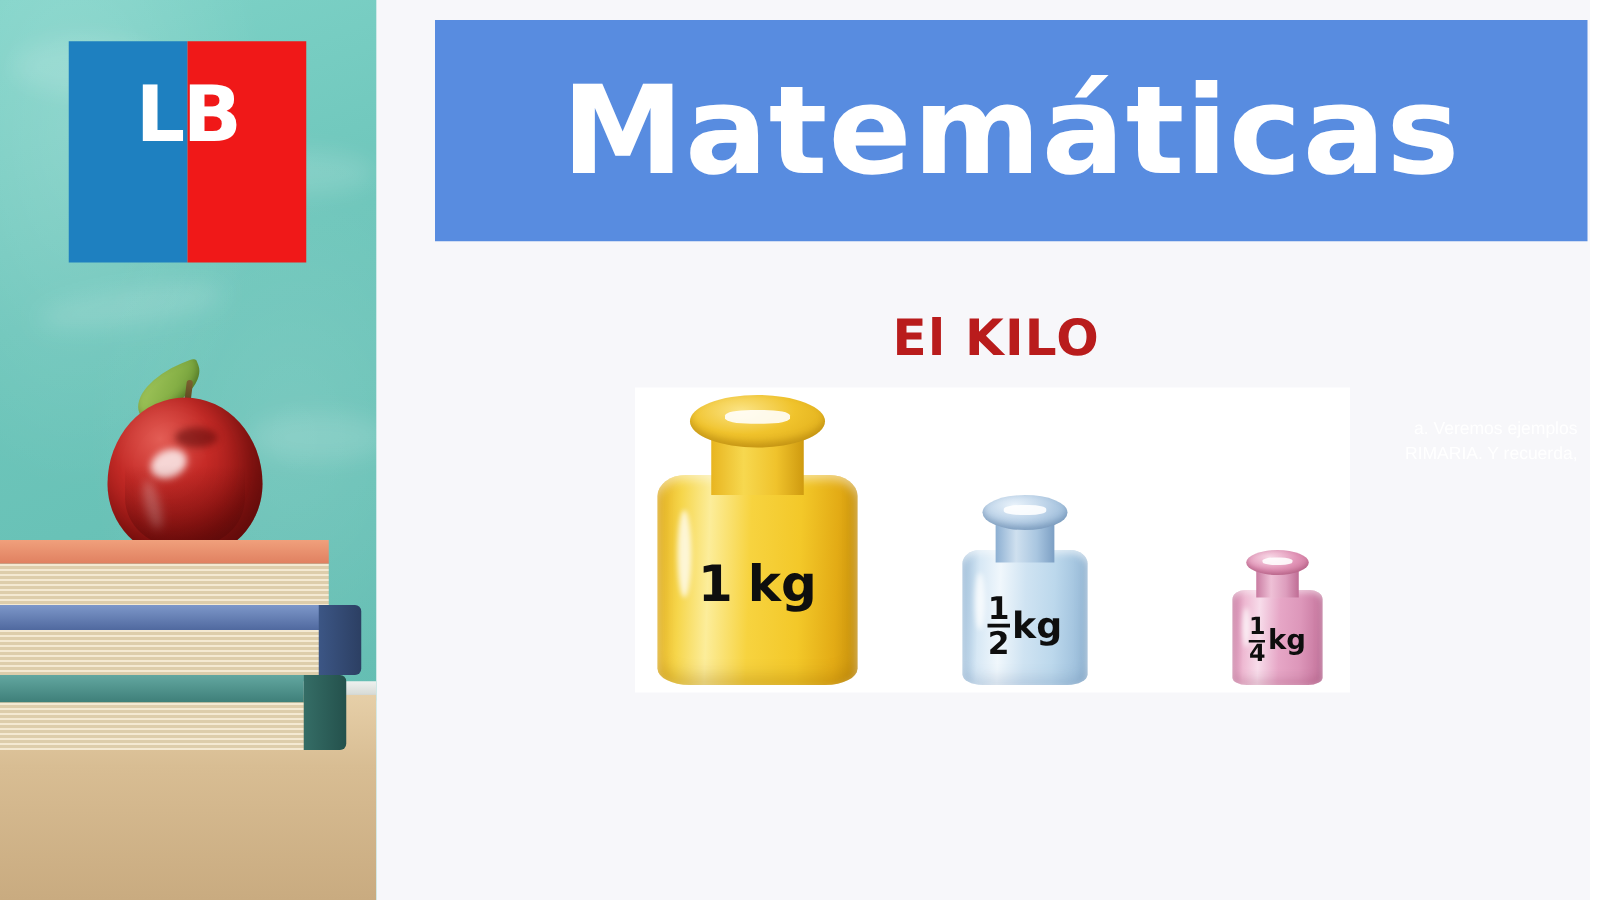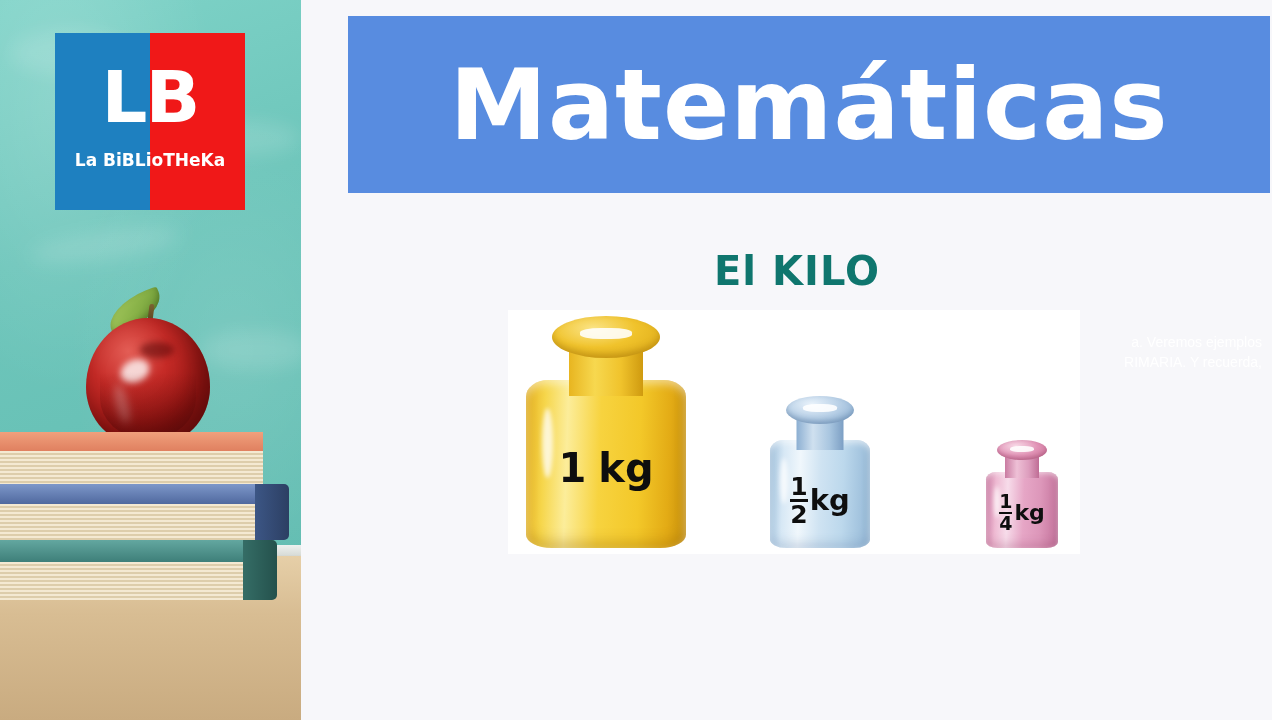--- a/index.html
+++ b/index.html
@@ -423,7 +423,7 @@
       <div style="position:absolute;left:0;top:0;width:50%;height:100%;background:#1e80c0;"></div>
       <div style="position:absolute;left:50%;top:0;width:50%;height:100%;background:#f01818;"></div>
       <div style="position:absolute;left:0;top:28px;width:100%;text-align:center;color:#ffffff;
-                  font-family:'DejaVu Sans',sans-serif;font-size:72px;font-weight:bold;
+                  font-family:'DejaVu Sans',sans-serif;font-size:62px;font-weight:bold;
                   line-height:1;letter-spacing:-2px;">LB</div>
       <div style="position:absolute;left:0;bottom:40px;width:100%;text-align:center;color:#ffffff;
                   font-family:'DejaVu Sans',sans-serif;font-size:17px;font-weight:bold;">La BiBLioTHeKa</div>

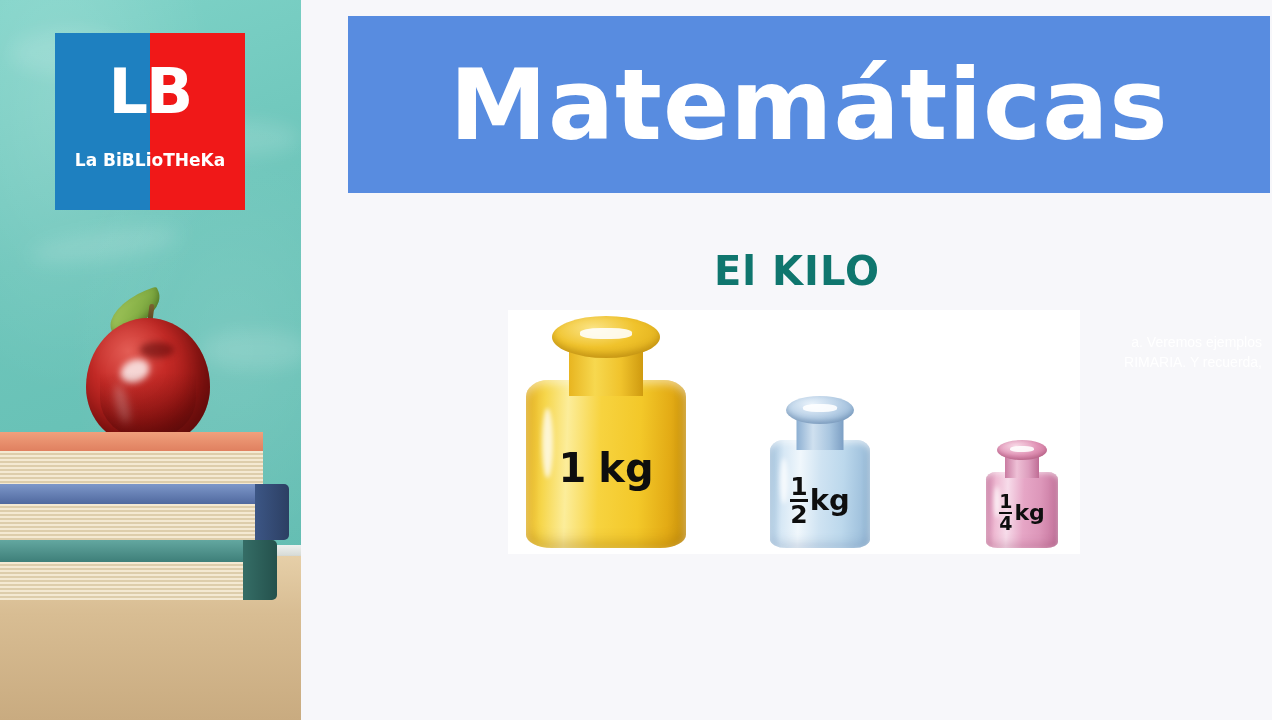--- a/index.html
+++ b/index.html
@@ -425,8 +425,6 @@
       <div style="position:absolute;left:0;top:28px;width:100%;text-align:center;color:#ffffff;
                   font-family:'DejaVu Sans',sans-serif;font-size:62px;font-weight:bold;
                   line-height:1;letter-spacing:-2px;">LB</div>
-      <div style="position:absolute;left:0;bottom:40px;width:100%;text-align:center;color:#ffffff;
-                  font-family:'DejaVu Sans',sans-serif;font-size:17px;font-weight:bold;">La BiBLioTHeKa</div>
     </div>
   </div>
 

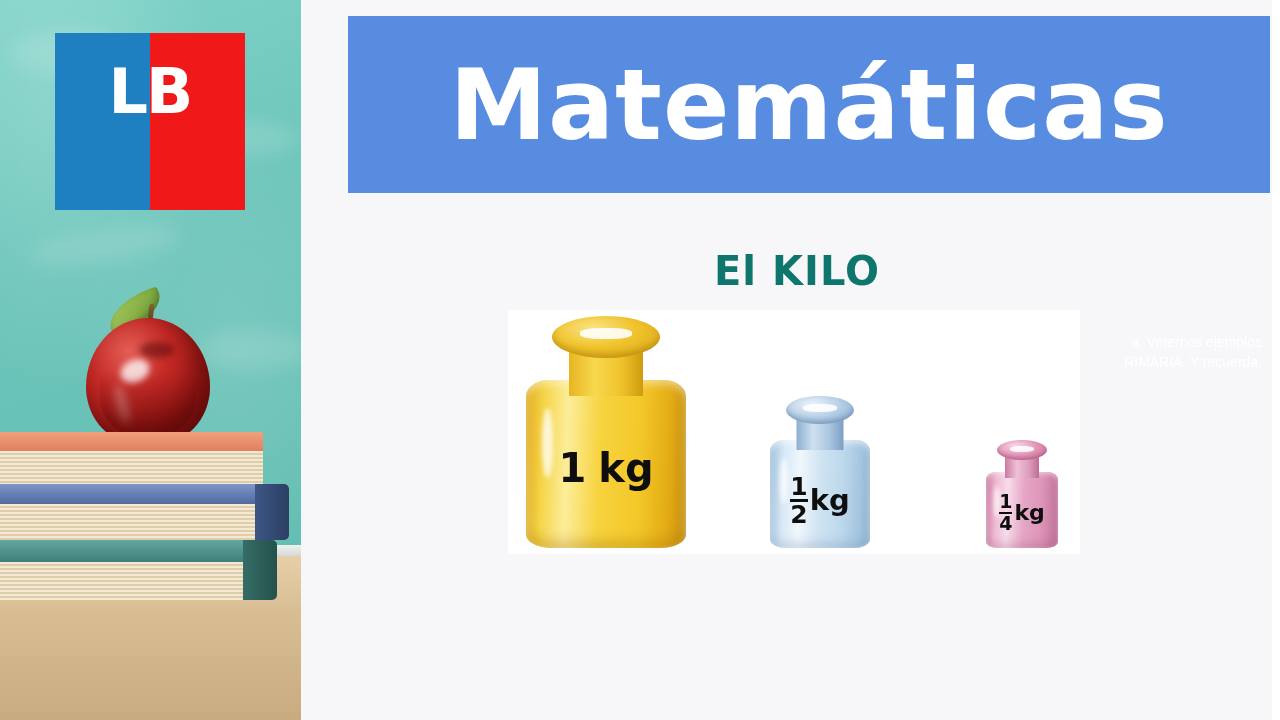--- a/index.html
+++ b/index.html
@@ -204,7 +204,7 @@
     top: 248px;
     width: 922px;
     text-align: center;
-    color: #0f766e;
+    color: #b91c1c;
     font-family: "DejaVu Sans", sans-serif;
     font-size: 40px;
     font-weight: bold;

